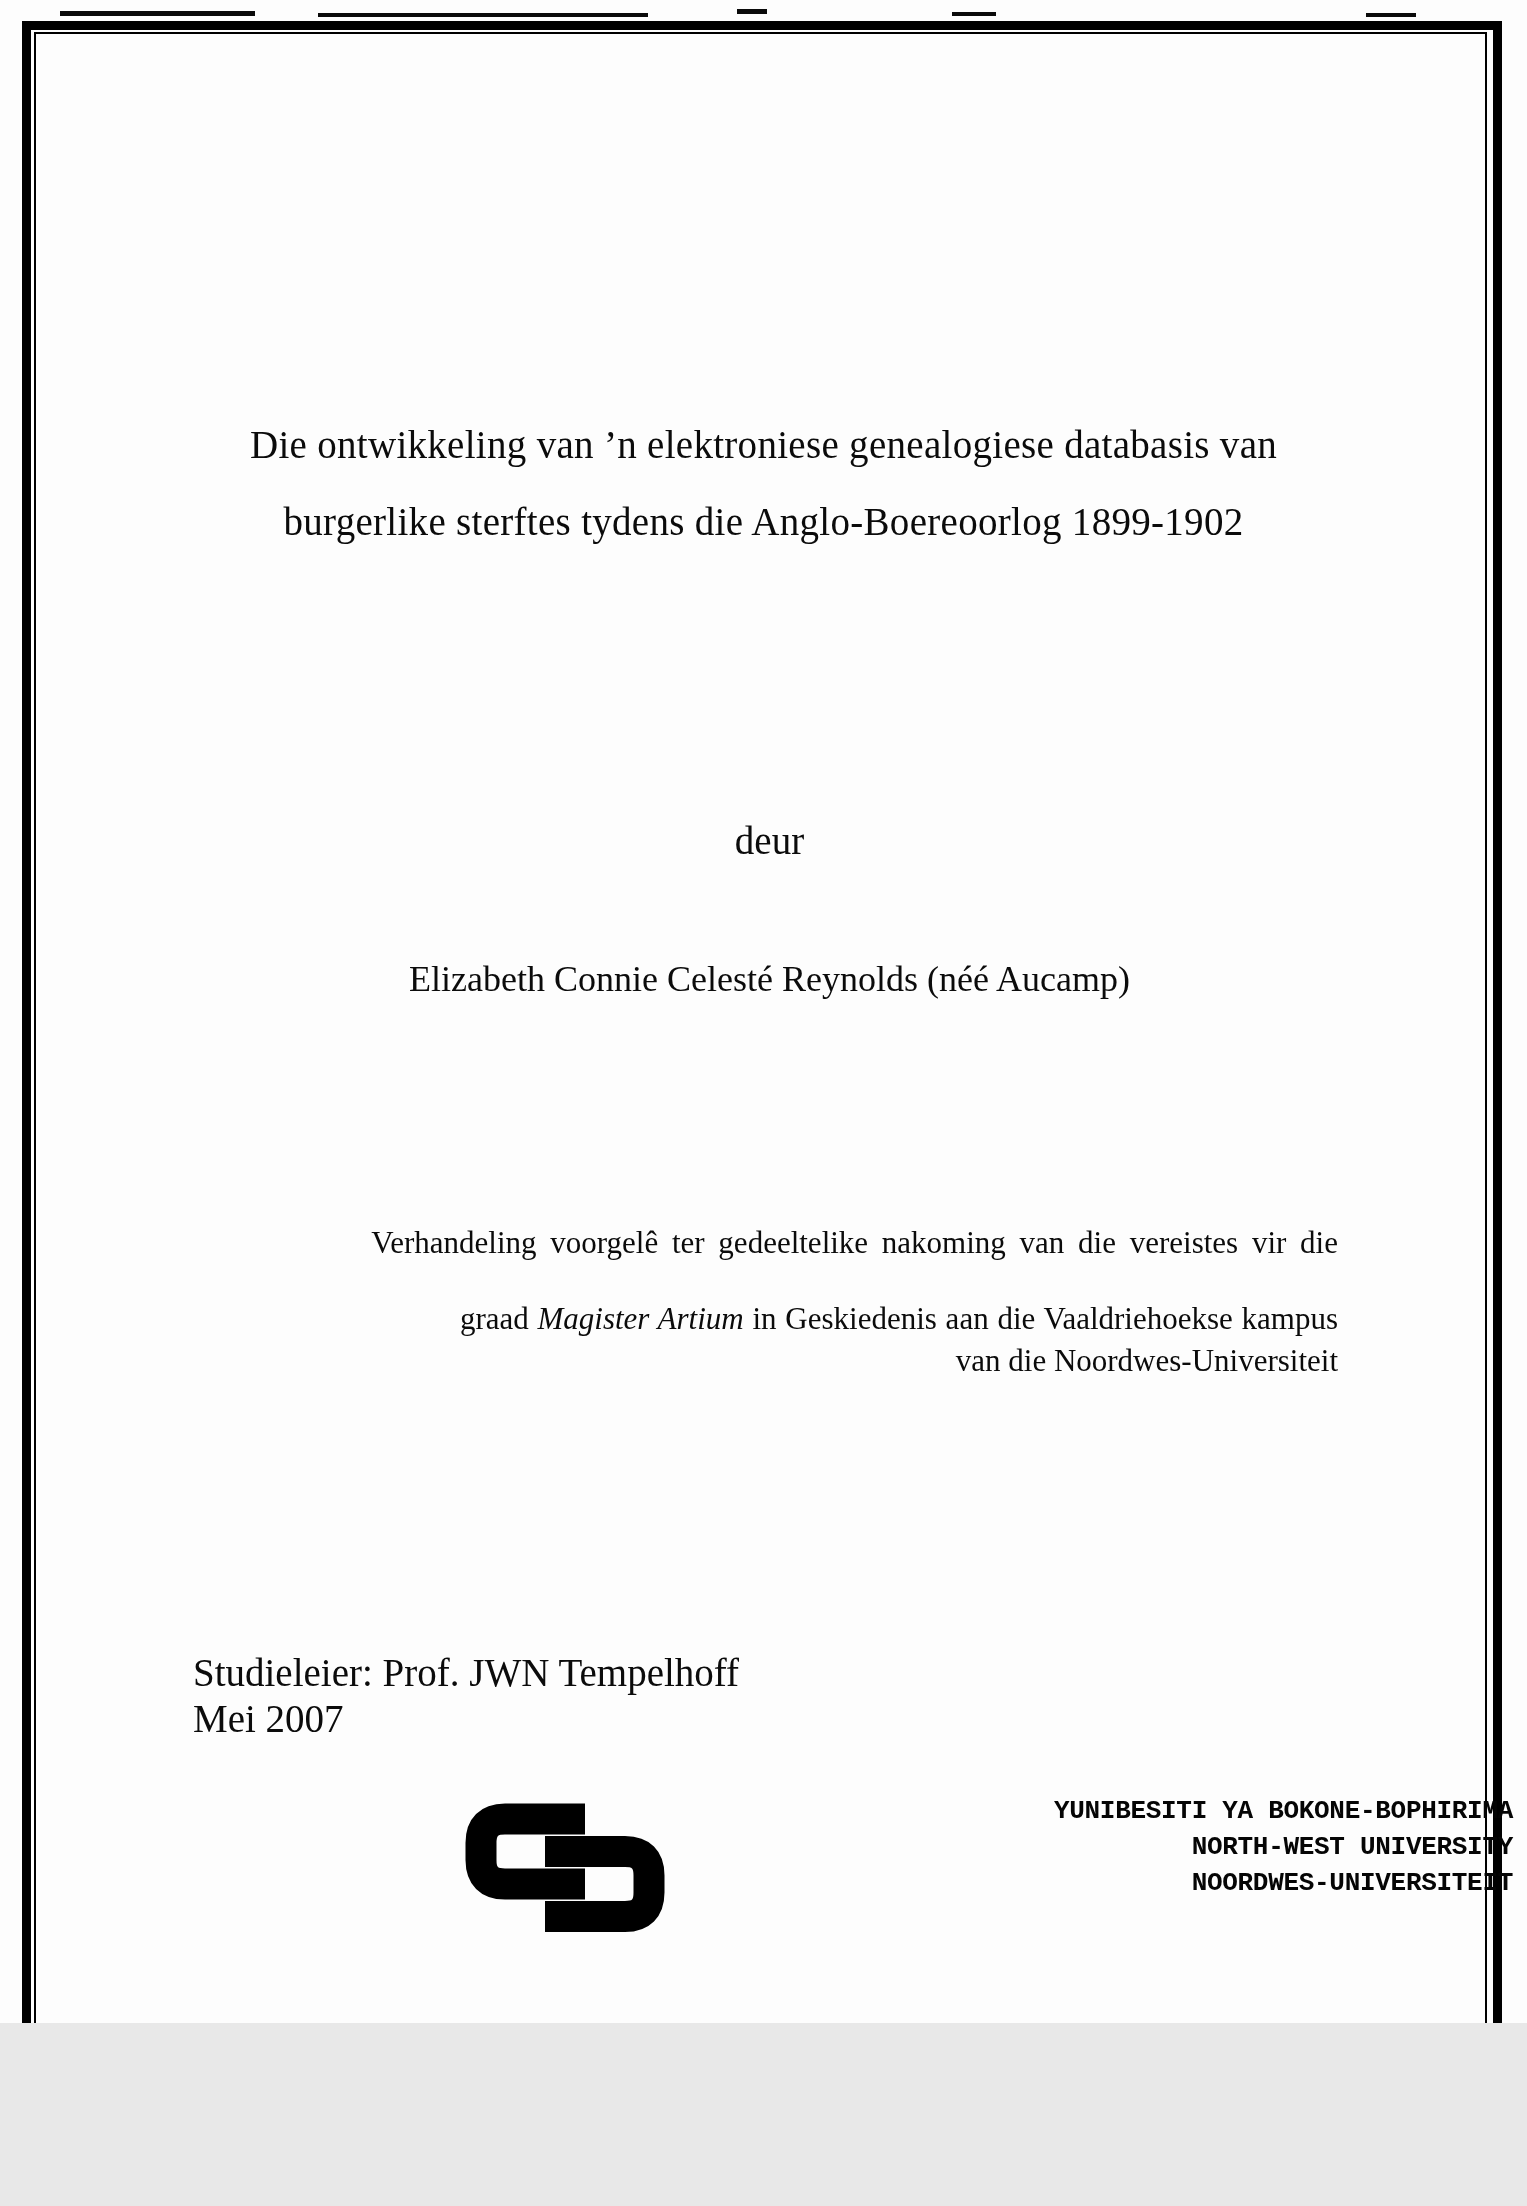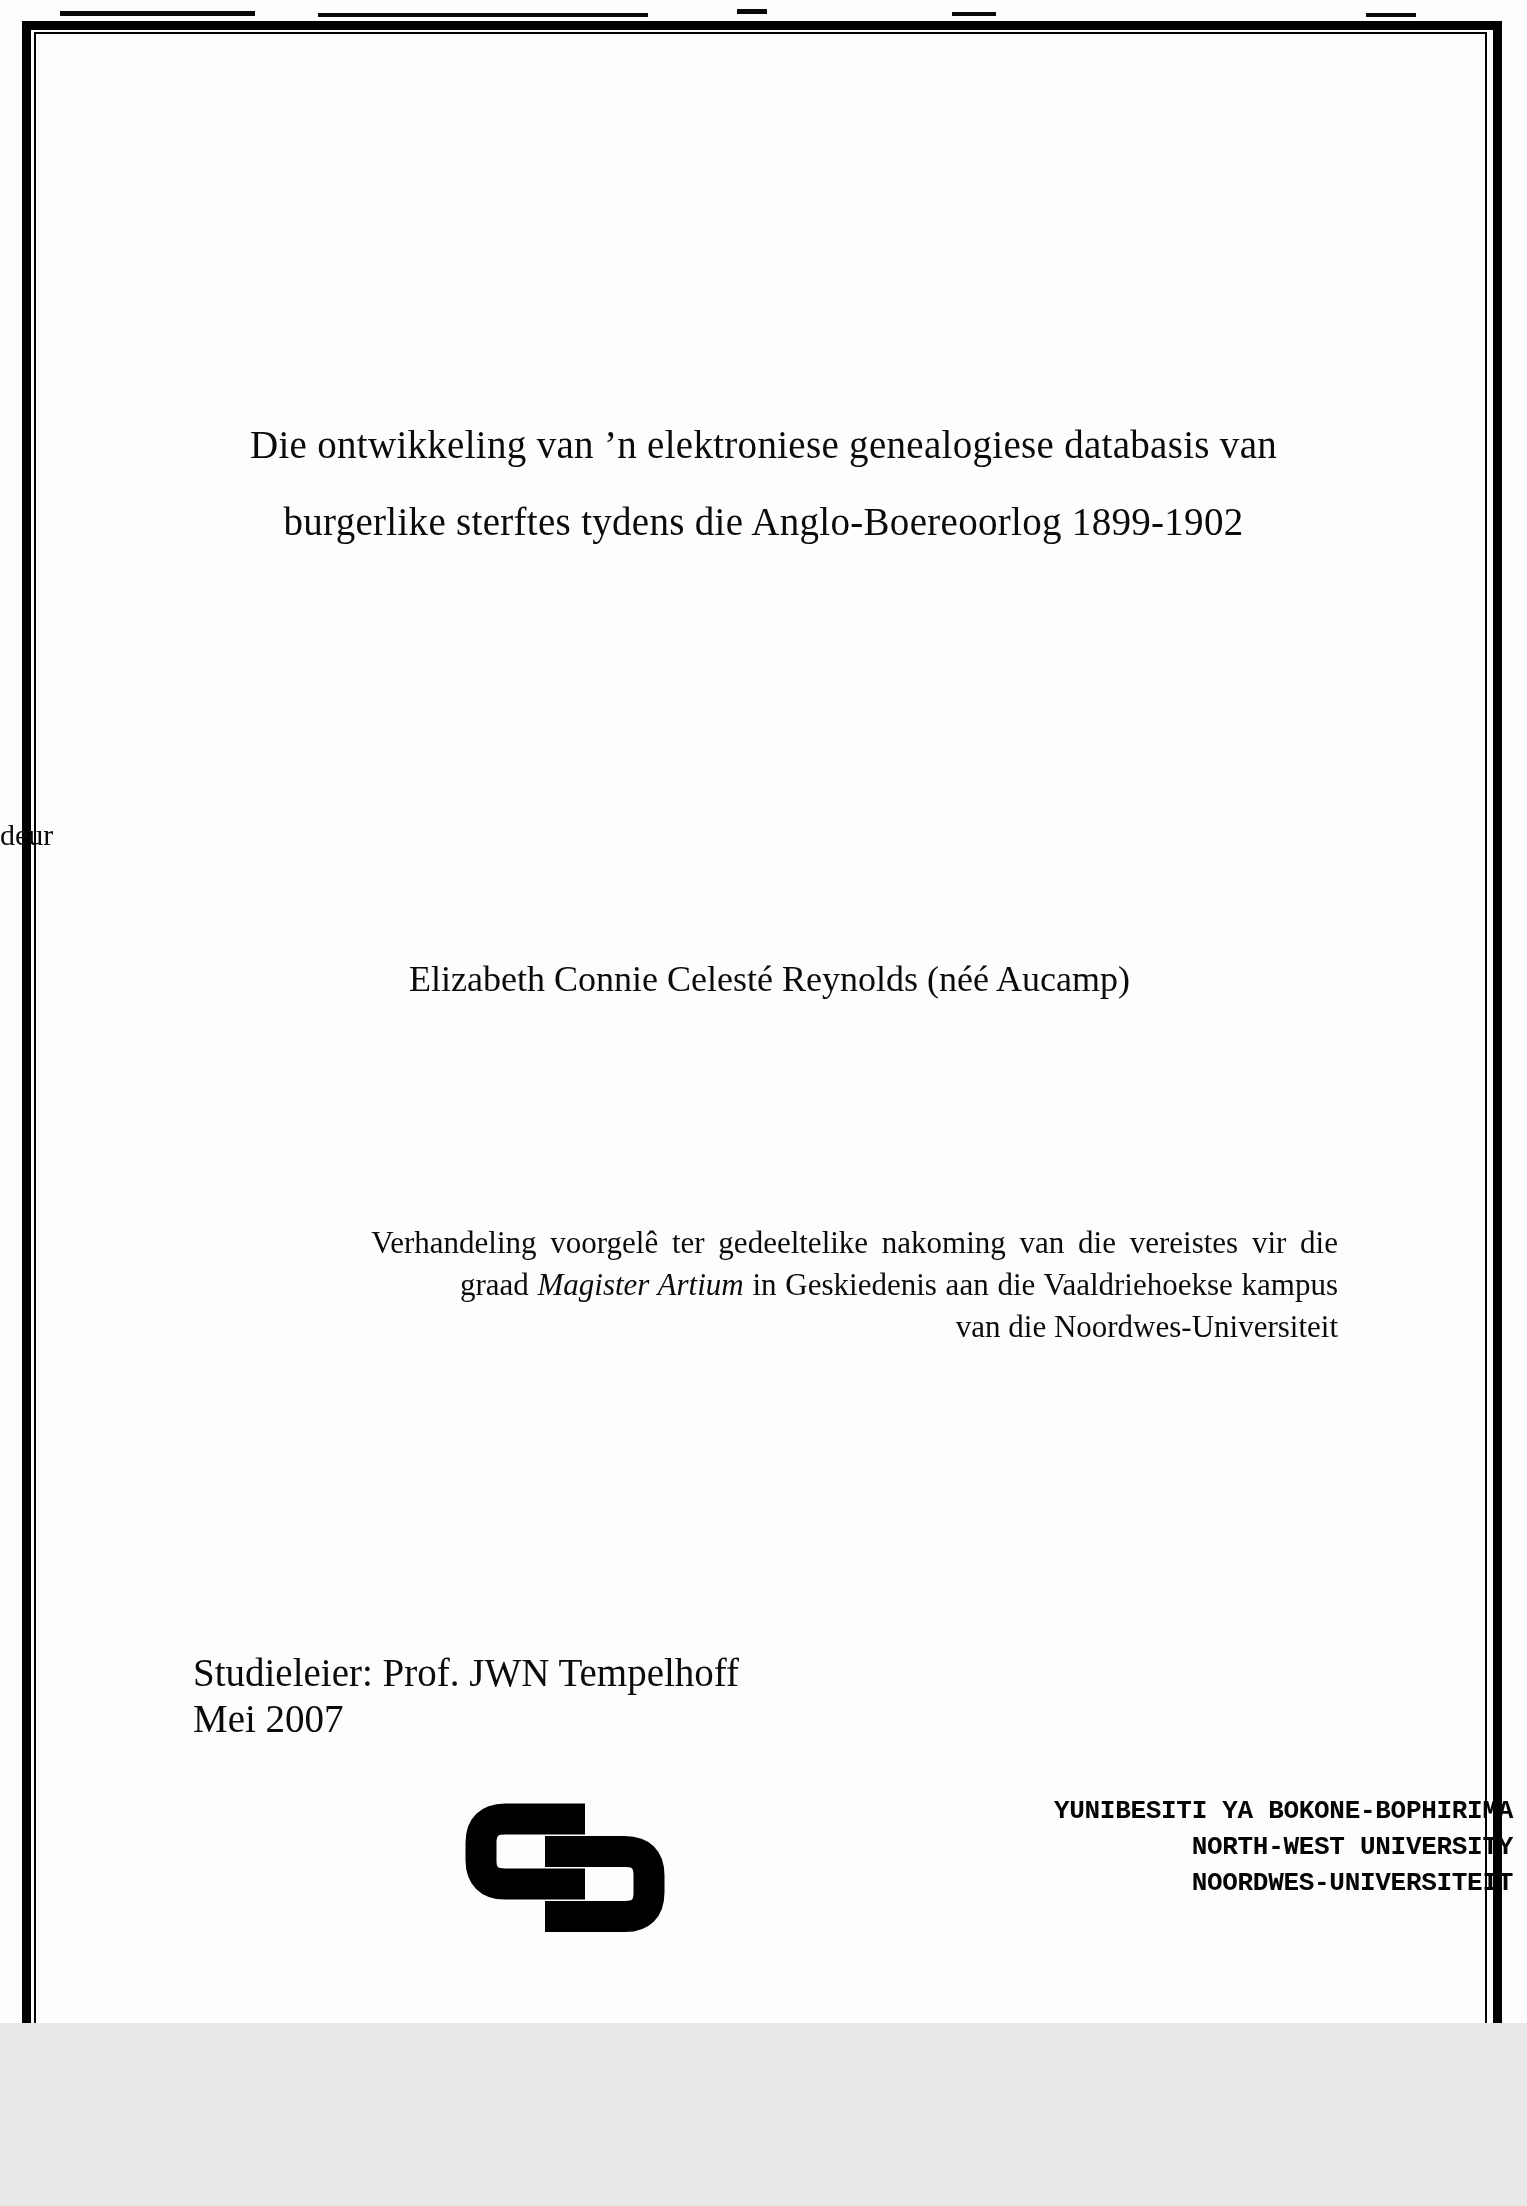--- a/index.html
+++ b/index.html
@@ -37,8 +37,8 @@
     letter-spacing:0.3px;
   }
   .byline{
-    position:absolute;left:0;right:0;top:818px;
-    font-size:30px;
+    position:absolute;left:12px;right:0;top:818px;
+    text-align:center;font-size:39px;
   }
   .author{
     position:absolute;left:12px;right:0;top:958px;

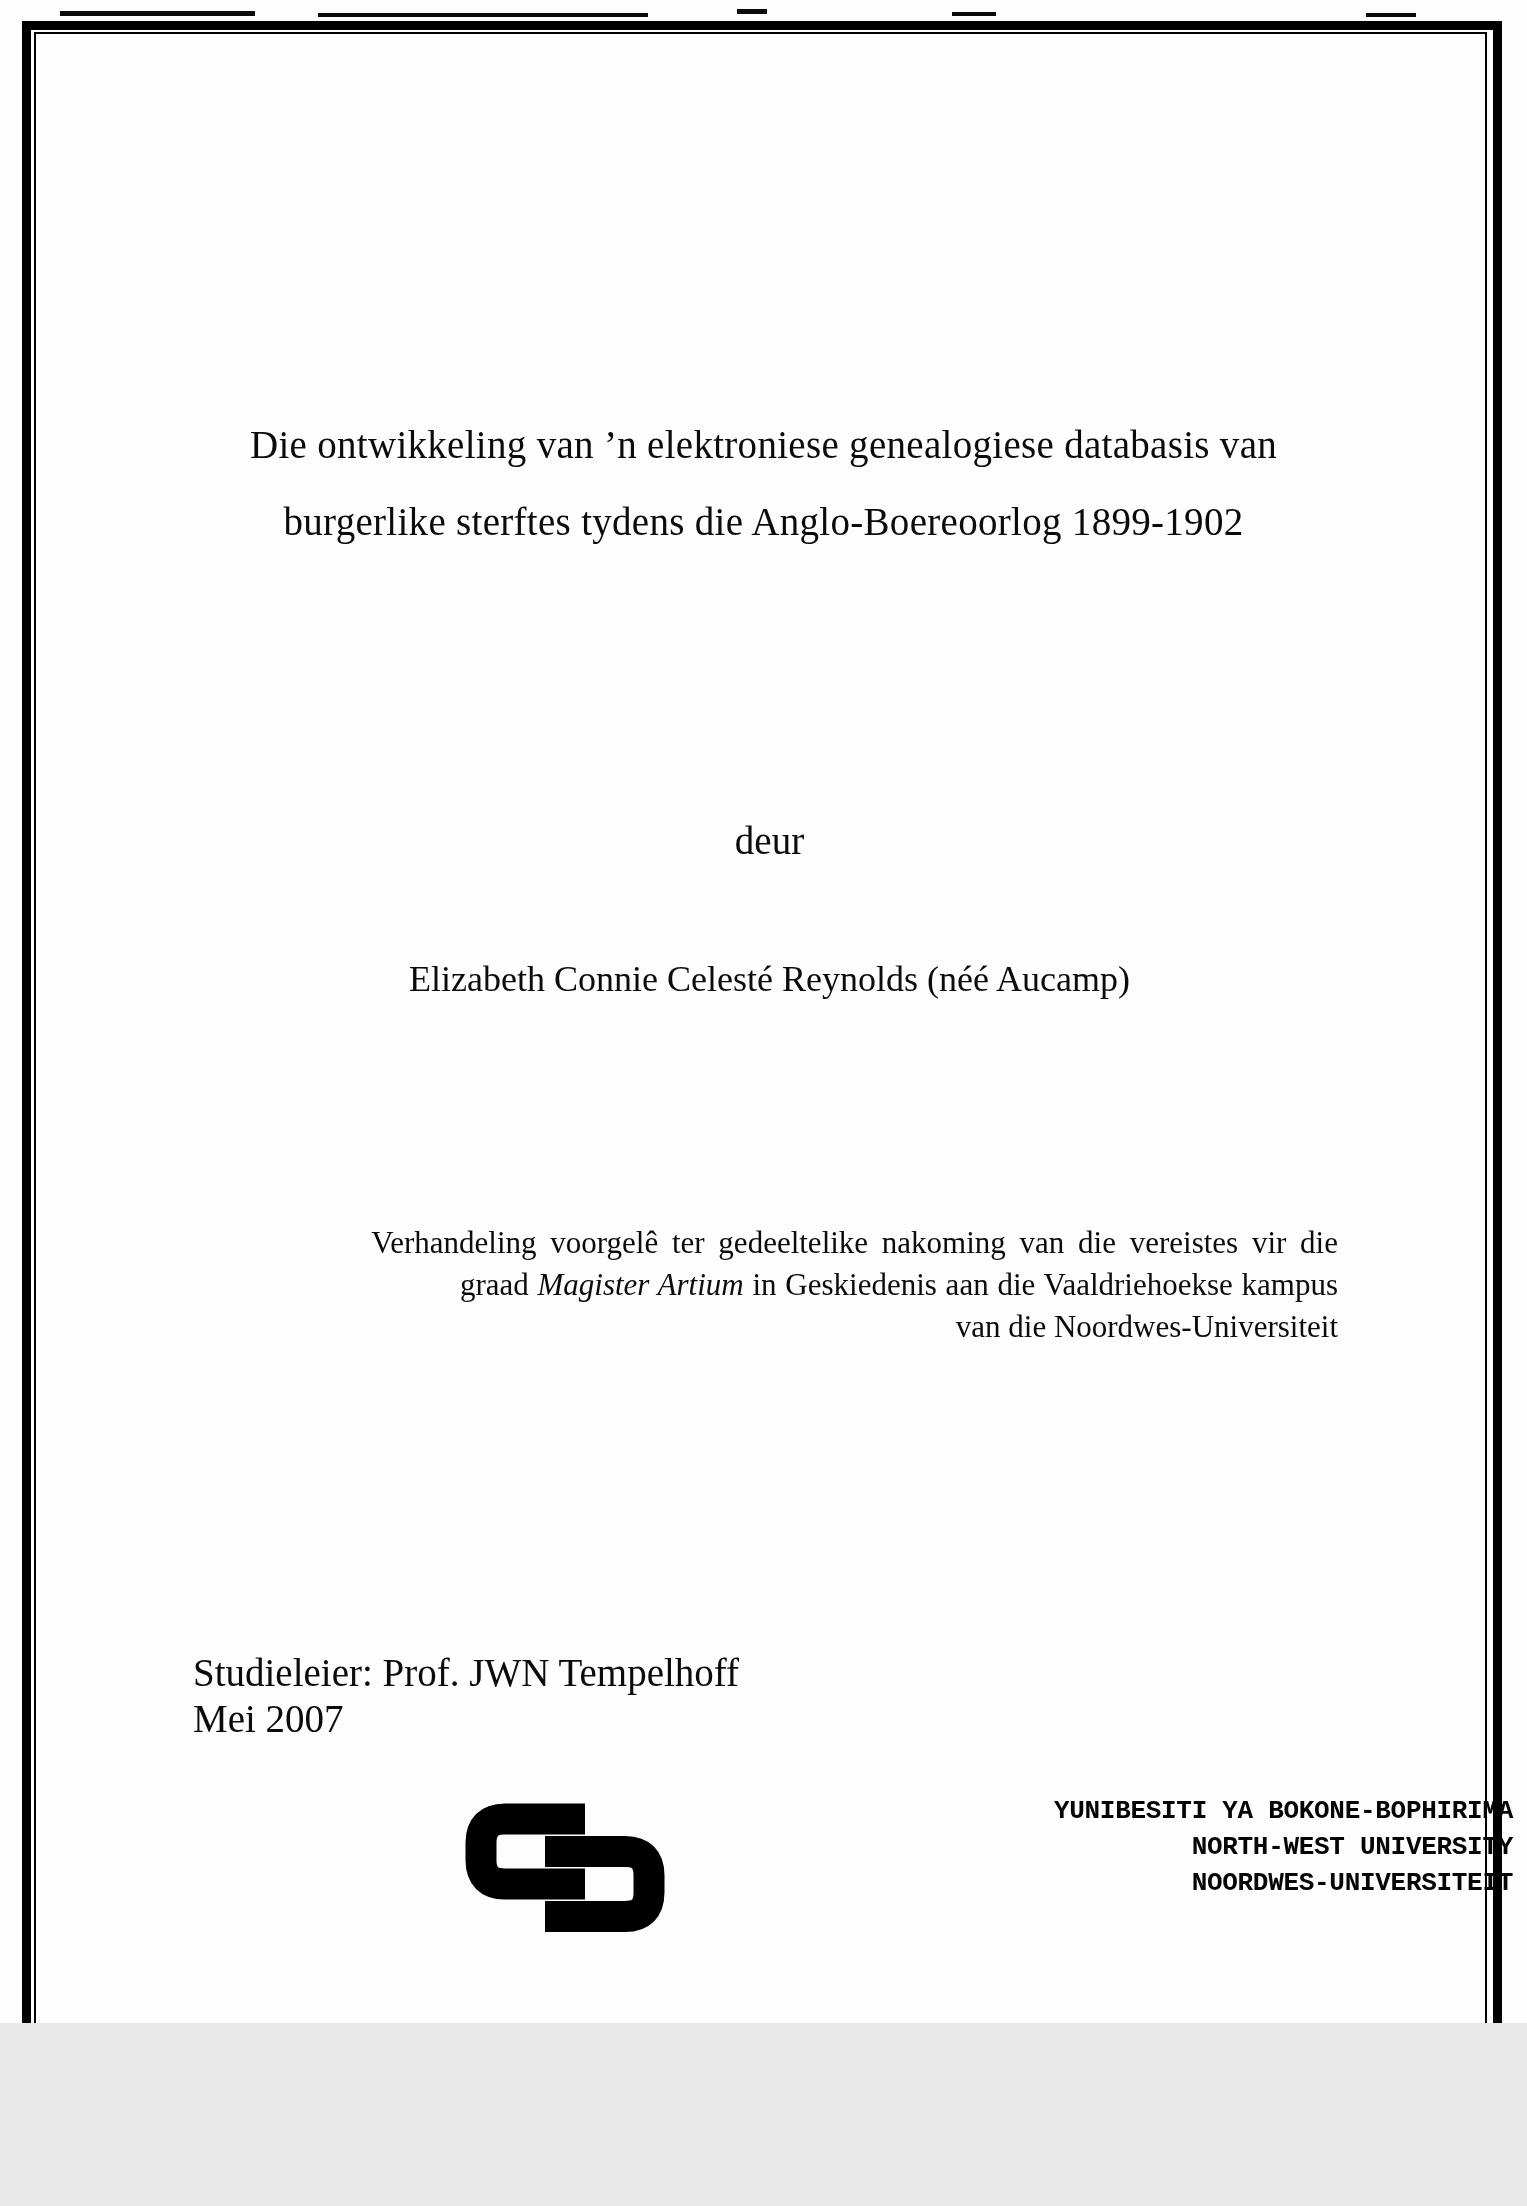--- a/index.html
+++ b/index.html
@@ -49,7 +49,7 @@
     font-size:31px;line-height:42px;text-align:right;
   }
   .statement .l1{word-spacing:6px;white-space:nowrap;}
-  .statement .l2{word-spacing:1px;white-space:nowrap;}
+  .statement .l2{word-spacing:1px;white-space:nowrap;margin-top:34px;}
   .statement .italic{font-style:italic;}
   .supervisor-block{
     position:absolute;left:193px;top:1650px;

